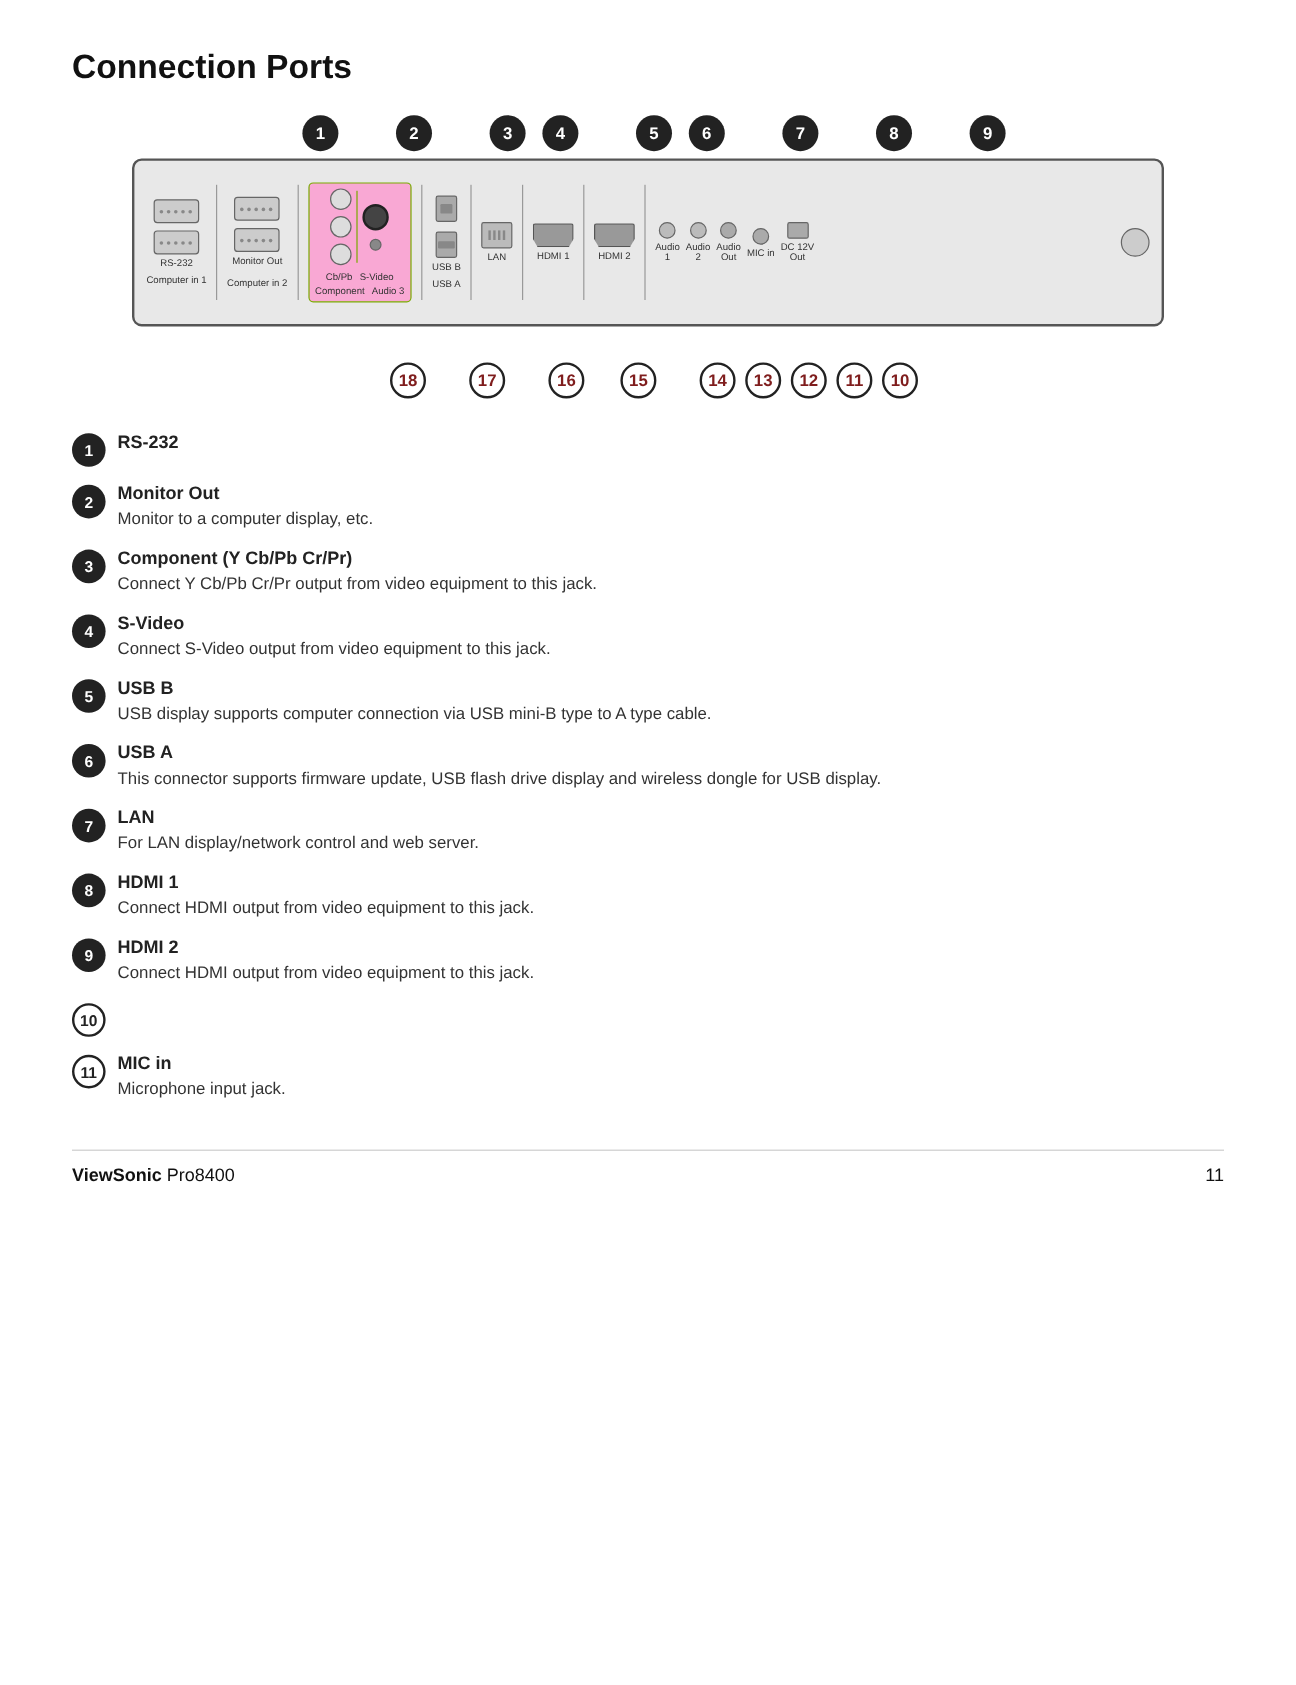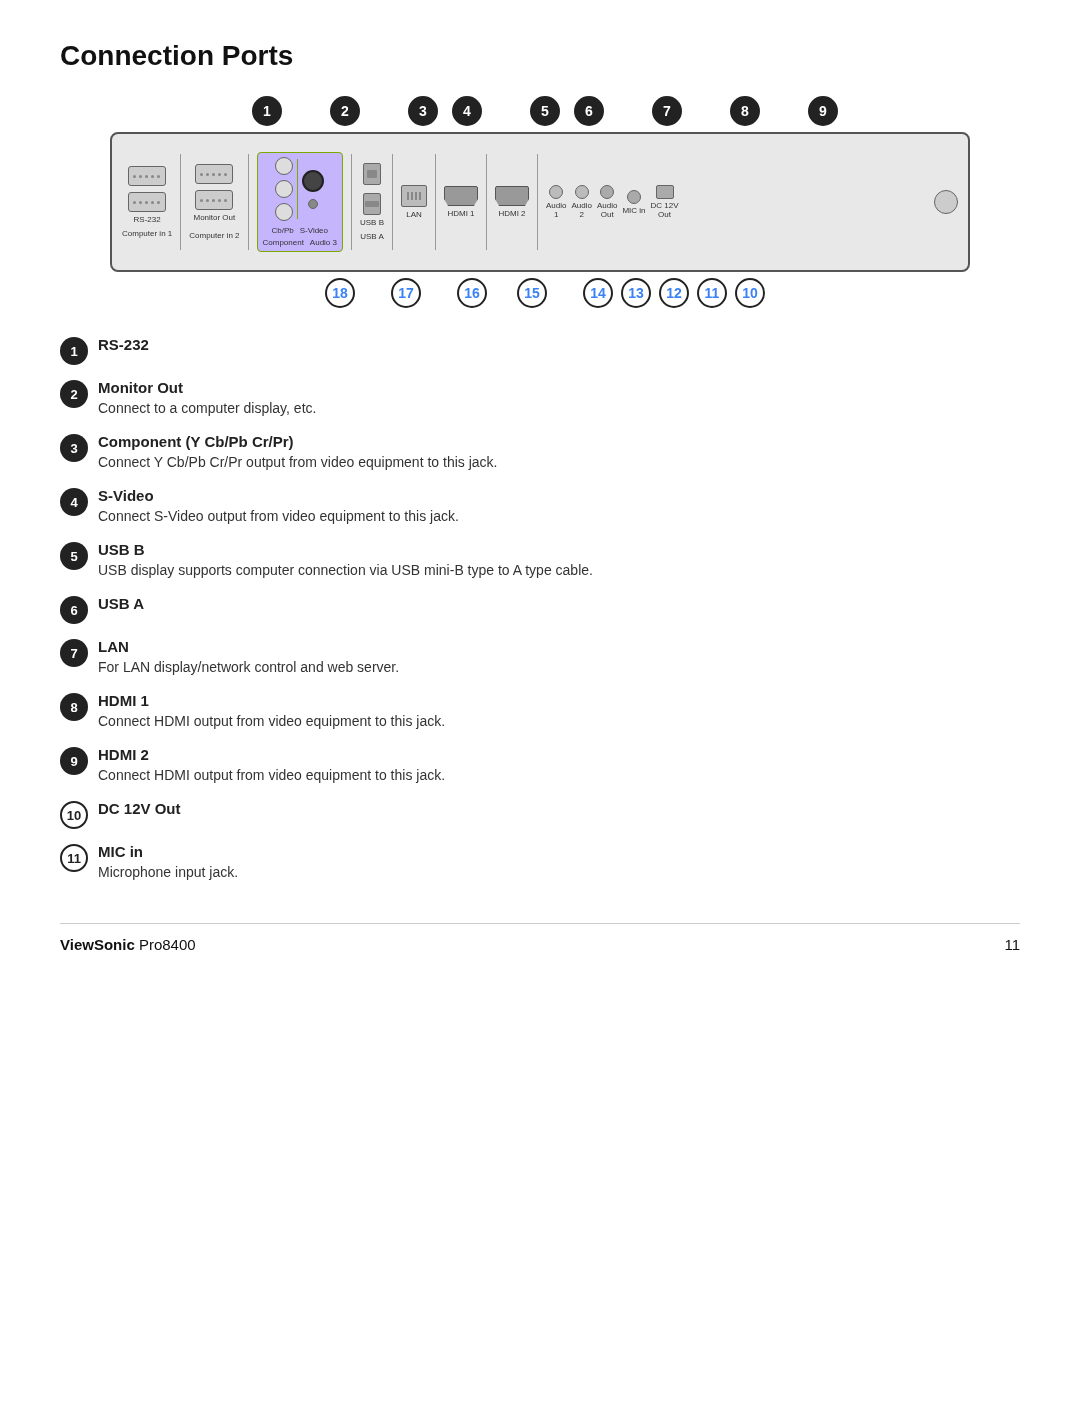--- a/index.html
+++ b/index.html
@@ -139,7 +139,7 @@
 
     
     .green-group {
-      background: #c4b5fd;
+      background: #f9a8d4;
       border: 1.5px solid #7aaa00;
       border-radius: 4px;
       padding: 4px 5px;

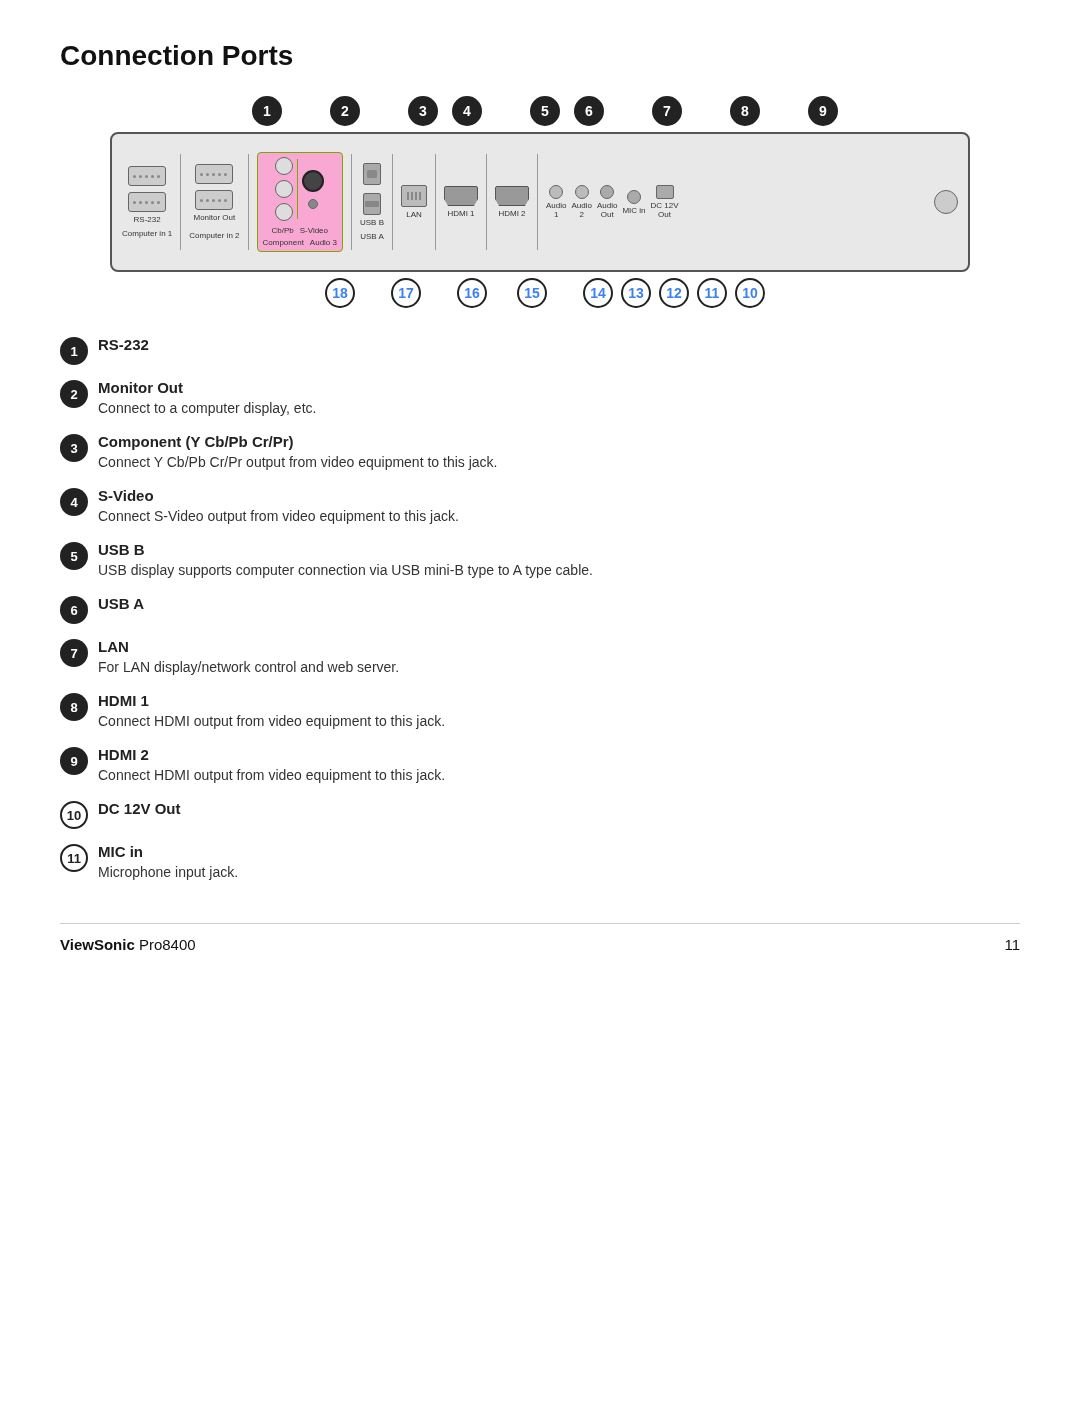--- a/index.html
+++ b/index.html
@@ -58,8 +58,9 @@
 
     .num-circle.outline {
       background: #fff;
-      color: #3b82f6;
+      color: #7f1d1d;
       border: 2.5px solid #222;
+      margin-top: 24px;
     }
 
     

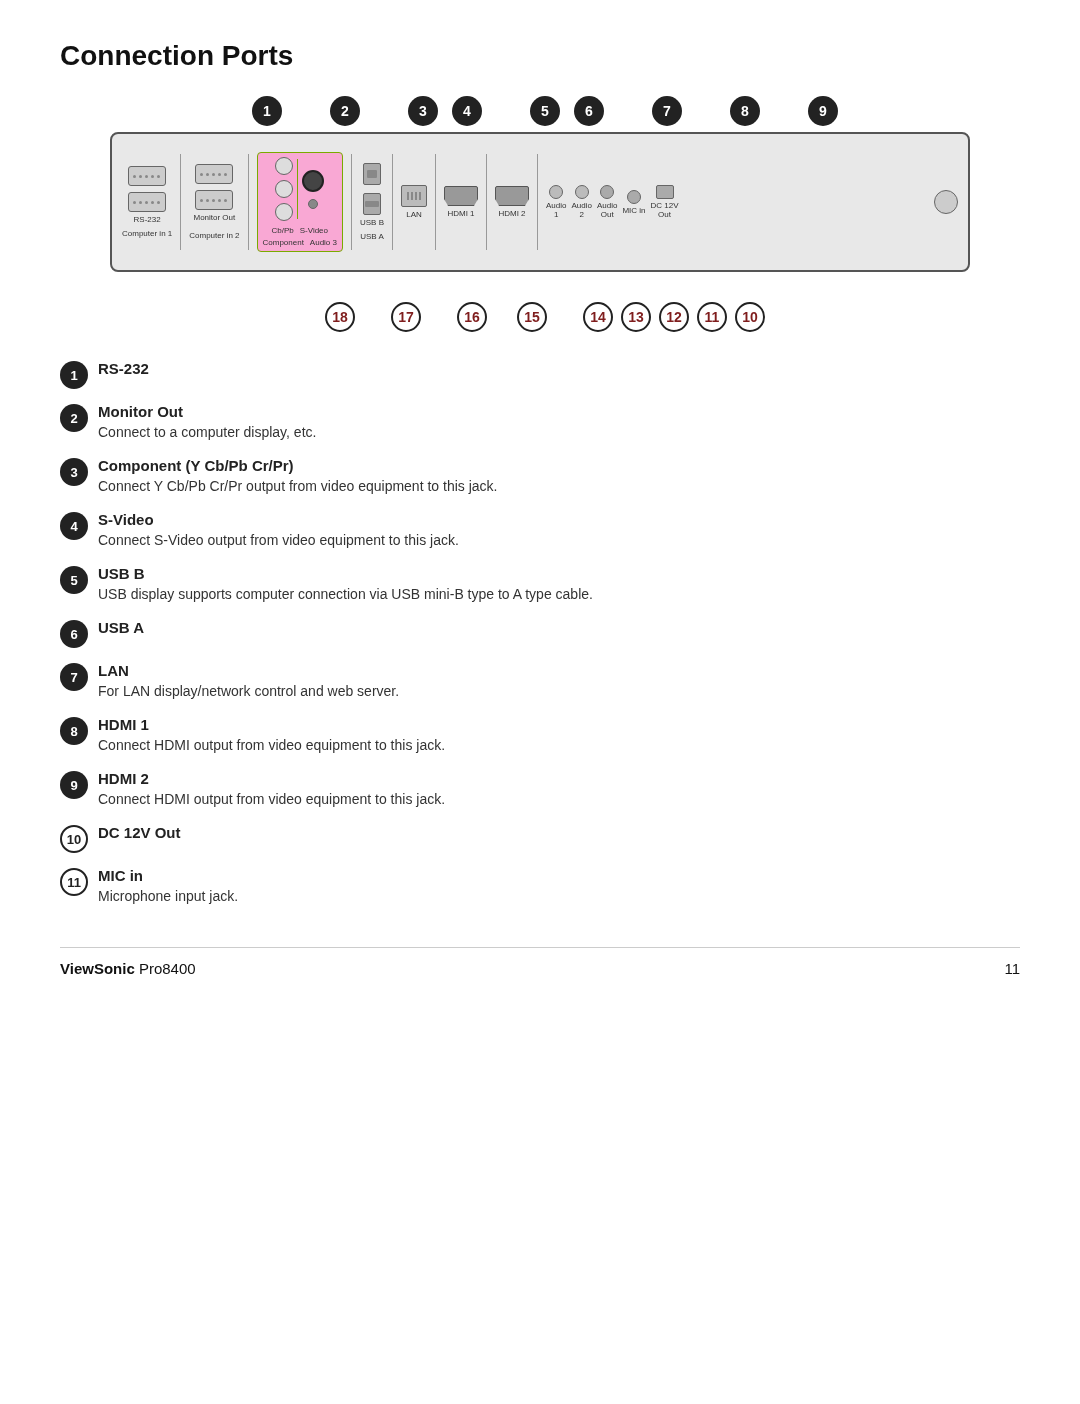--- a/index.html
+++ b/index.html
@@ -488,7 +488,7 @@
     <div class="desc-number">2</div>
     <div class="desc-content">
       <div class="desc-title">Monitor Out</div>
-      <div class="desc-text">Connect to a computer display, etc.</div>
+      <div class="desc-text">Monitor to a computer display, etc.</div>
     </div>
   </li>
 

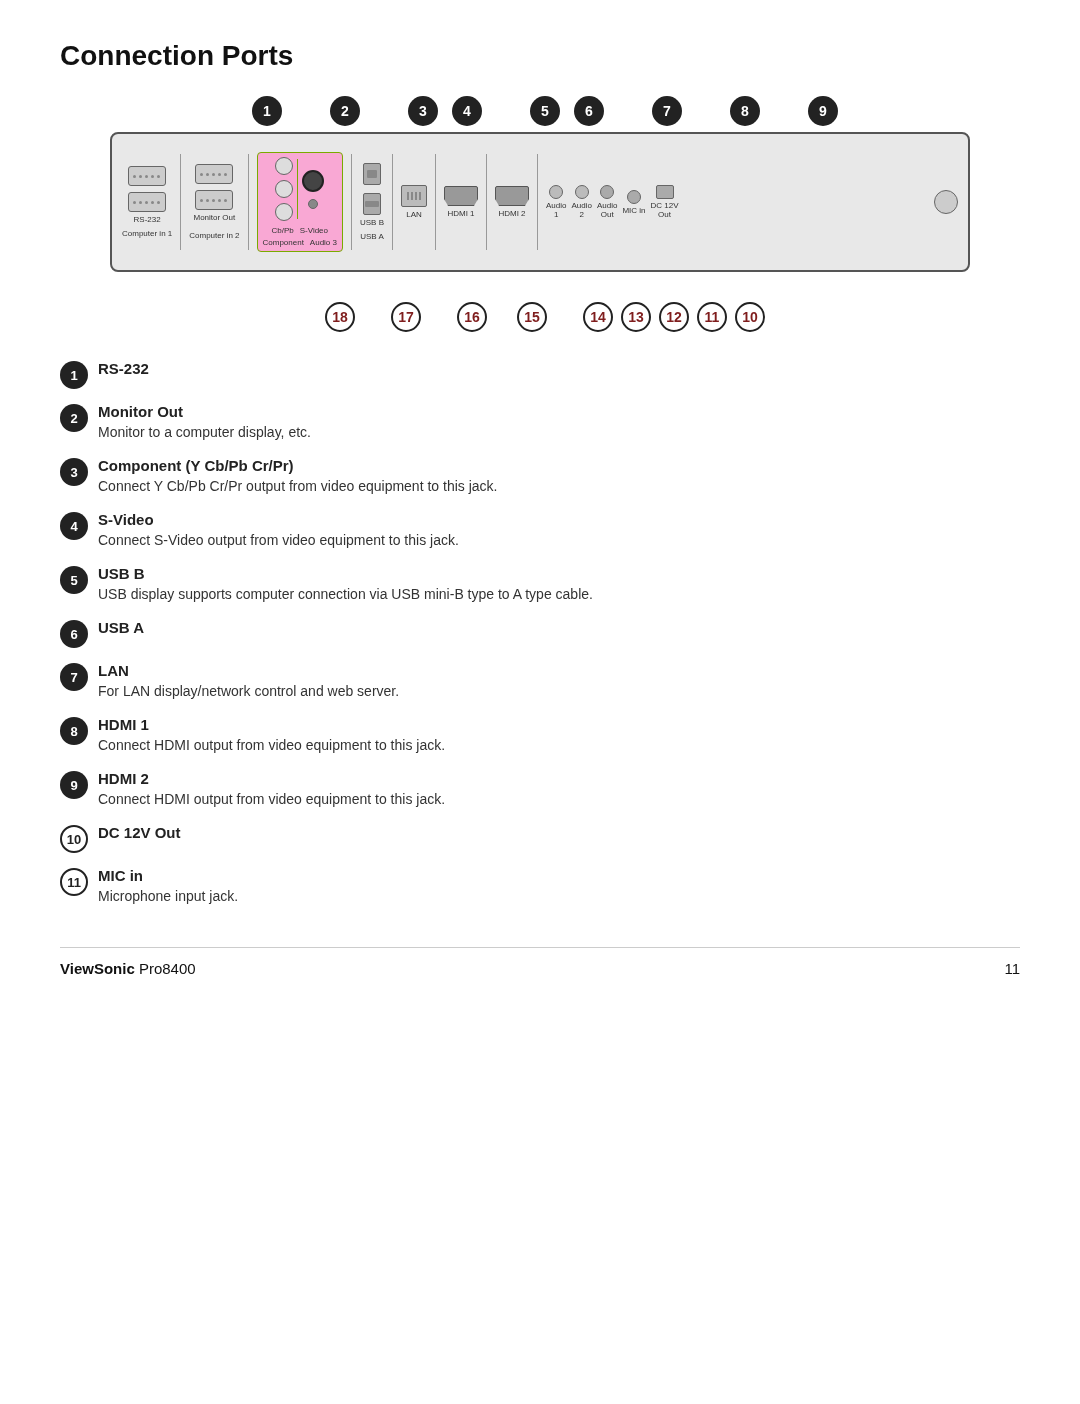--- a/index.html
+++ b/index.html
@@ -520,6 +520,7 @@
     <div class="desc-number">6</div>
     <div class="desc-content">
       <div class="desc-title">USB A</div>
+      <div class="desc-text">This connector supports firmware update, USB flash drive display and wireless dongle for USB display.</div>
     </div>
   </li>
 

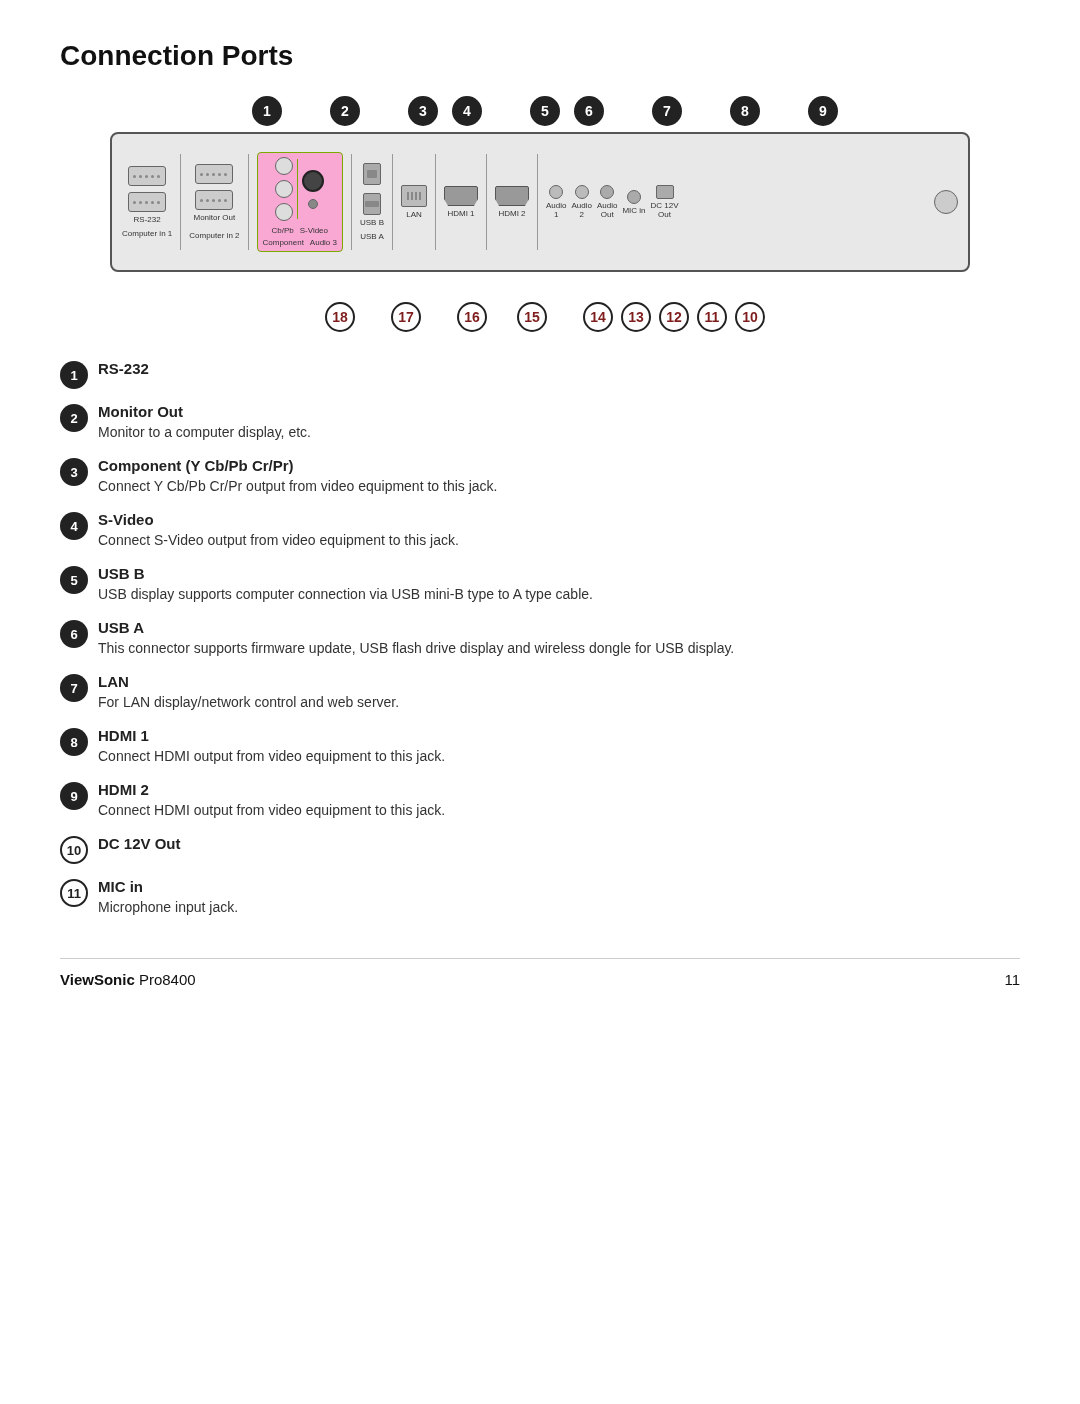--- a/index.html
+++ b/index.html
@@ -551,7 +551,6 @@
   <li class="desc-item">
     <div class="desc-number outline">10</div>
     <div class="desc-content">
-      <div class="desc-title">DC 12V Out</div>
     </div>
   </li>
 

